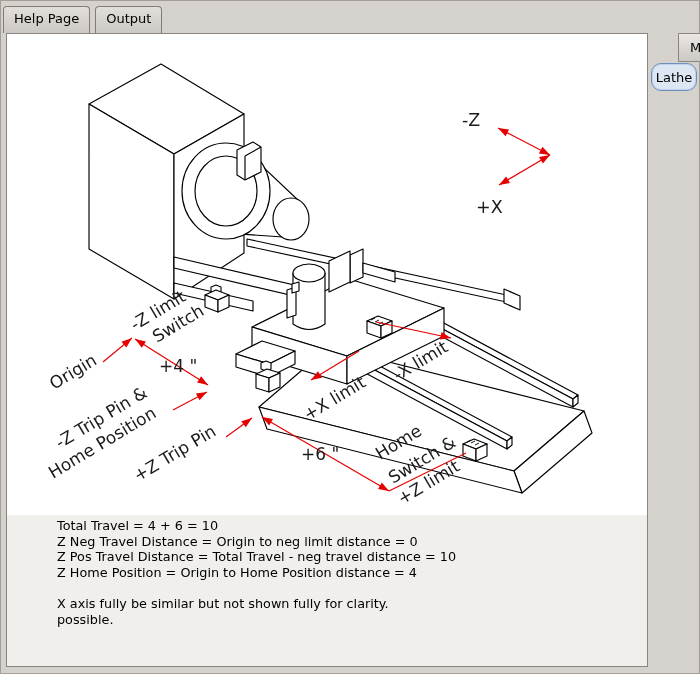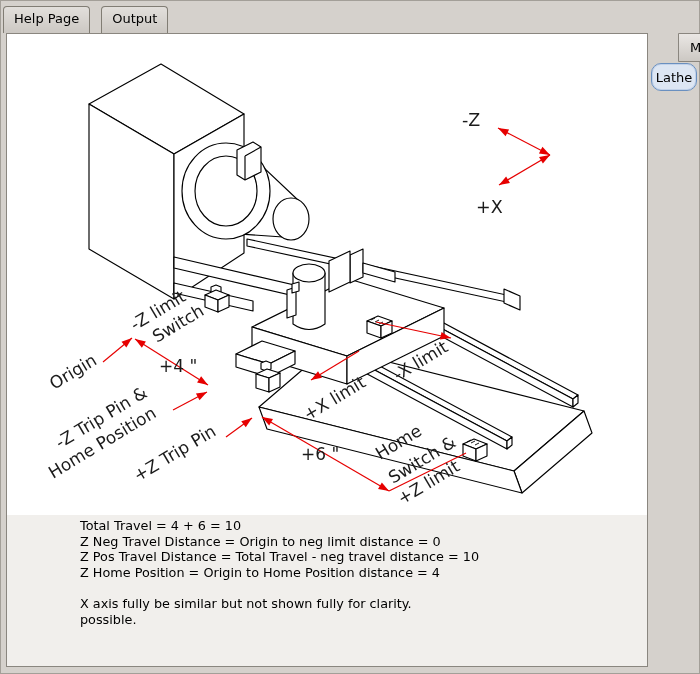--- a/index.html
+++ b/index.html
@@ -14,7 +14,7 @@
   
   .tabbar { position:absolute; left:3px; top:0; height:33px; display:flex; align-items:flex-end; z-index:5; }
   .tab {
-    box-sizing:border-box; margin-right:11px; height:27px; padding:4px 10px 14px;
+    box-sizing:border-box; margin-right:5px; height:27px; padding:4px 10px 14px;
     font-size:13px; color:#000; cursor:default;
     background:linear-gradient(#e2dfdb,#ccc8c3);
     border:1px solid #817d74; border-bottom:none; border-radius:4px 4px 0 0;

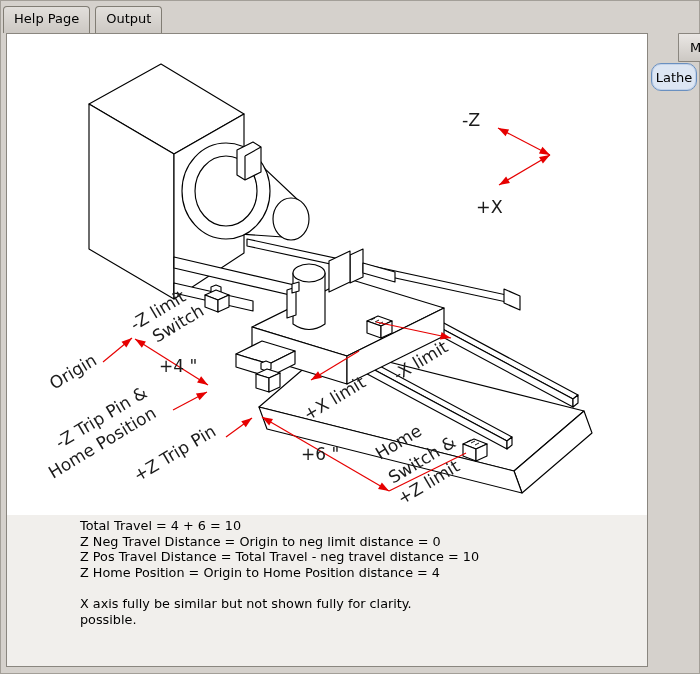--- a/index.html
+++ b/index.html
@@ -37,7 +37,7 @@
     position:absolute; left:0; top:481px; width:640px; height:151px;
     background:#f1efec; padding-top:3px; box-sizing:border-box;
   }
-  .info-line { margin-left:73px; font-size:12.8px; line-height:15.6px; color:#000; white-space:pre; }
+  .info-line { margin-left:50px; font-size:12.8px; line-height:15.6px; color:#000; white-space:pre; }
   .info-line.blank { height:15.6px; }
 
   

